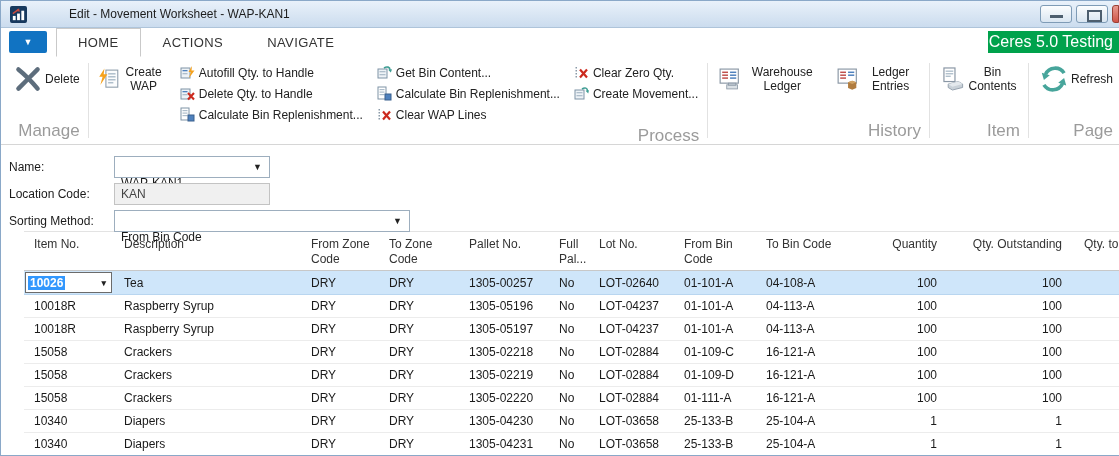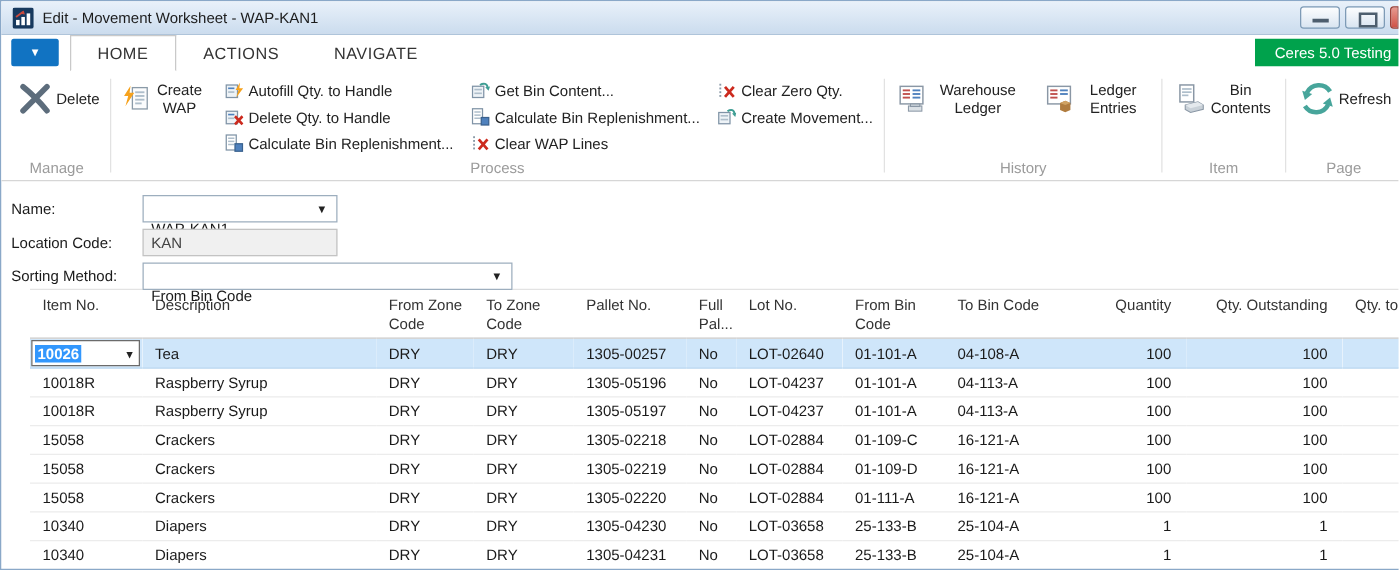--- a/index.html
+++ b/index.html
@@ -18,7 +18,7 @@
     border-bottom:1px solid #aec4da;
   }
   .title-icon { width:17px; height:17px; margin-right:7px; flex:0 0 auto; }
-  .title-text { font-size:12px; color:#1c1c1c; white-space:nowrap; }
+  .title-text { font-size:12px; color:#1c1c1c; white-space:nowrap;margin-left:35px; }
   .win-controls { position:absolute; top:4px; right:0; display:flex; gap:4px; }
   .win-btn {
     width:32px; height:18px; border:1px solid #7e9bb6; border-radius:3px;

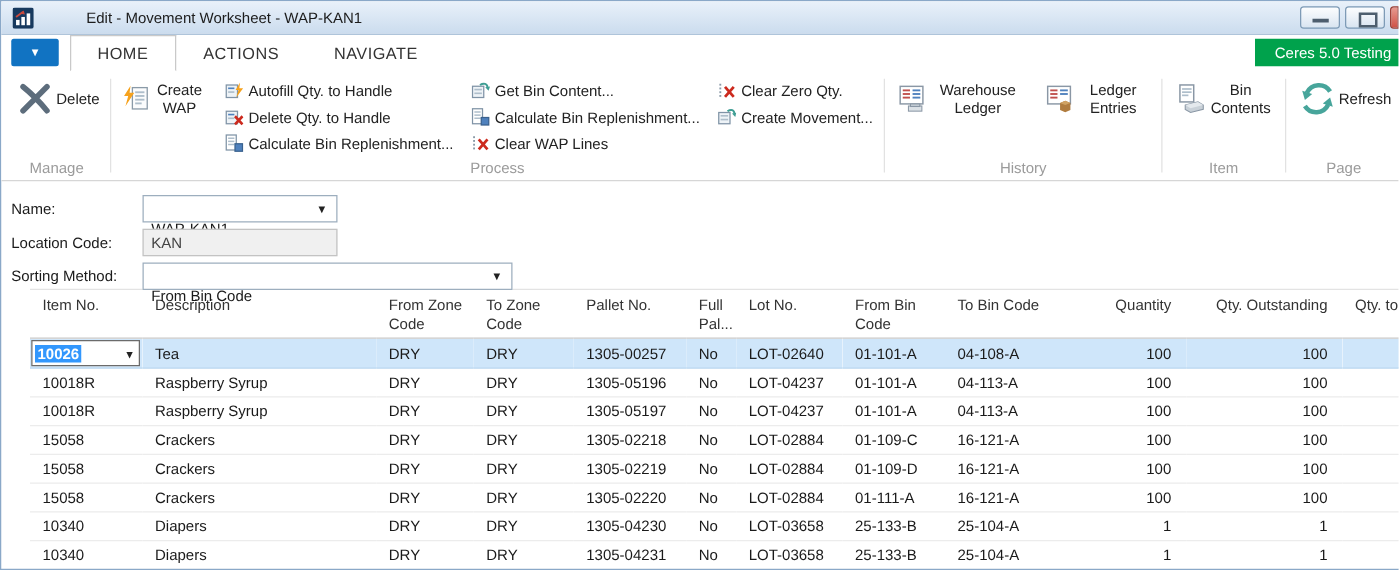--- a/index.html
+++ b/index.html
@@ -43,7 +43,7 @@
   .tab.active { background:#fff; border-color:#c9c9c9; border-bottom-color:#fff; }
   .badge {
     position:absolute; right:0; top:3px; height:22px; display:flex; align-items:center;
-    padding:0 6px 0 16px; color:#fff; font-size:12px; white-space:nowrap;
+    padding:0 6px 0 1px; color:#fff; font-size:16px; white-space:nowrap;
   }
 
   

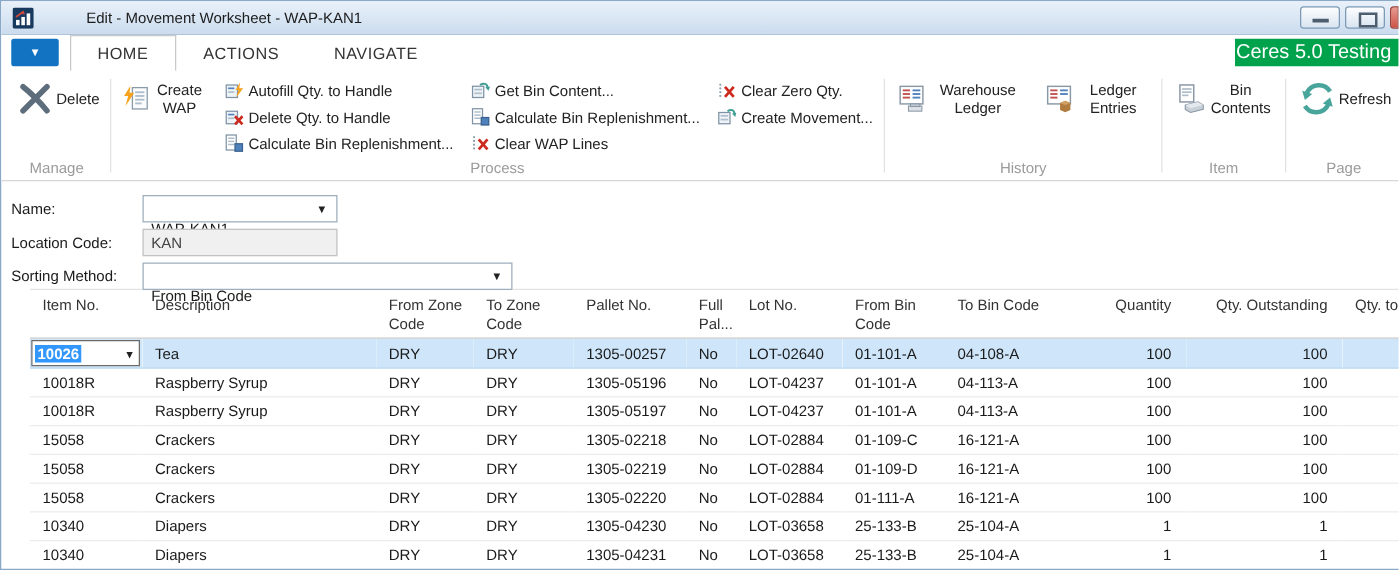--- a/index.html
+++ b/index.html
@@ -50,7 +50,7 @@
   .ribbon { height:88px; background:#fff; border-bottom:1px solid #d6d6d6; display:flex; padding:2px 0 0 4px; }
   .rgroup { display:flex; flex-direction:column; }
   .rgroup-content { display:flex; flex:1; align-items:flex-start; }
-  .rgroup-label { text-align:center; color:#9b9b9b; font-size:12px; padding:2px 6px 3px; }
+  .rgroup-label { text-align:right; color:#9b9b9b; font-size:17px; padding:2px 6px 3px; }
   .rsep { border-left:1px solid #e2e2e2; margin:4px 2px 6px; }
   .rbig {
     display:flex; flex-direction:row; align-items:center; text-align:center;

